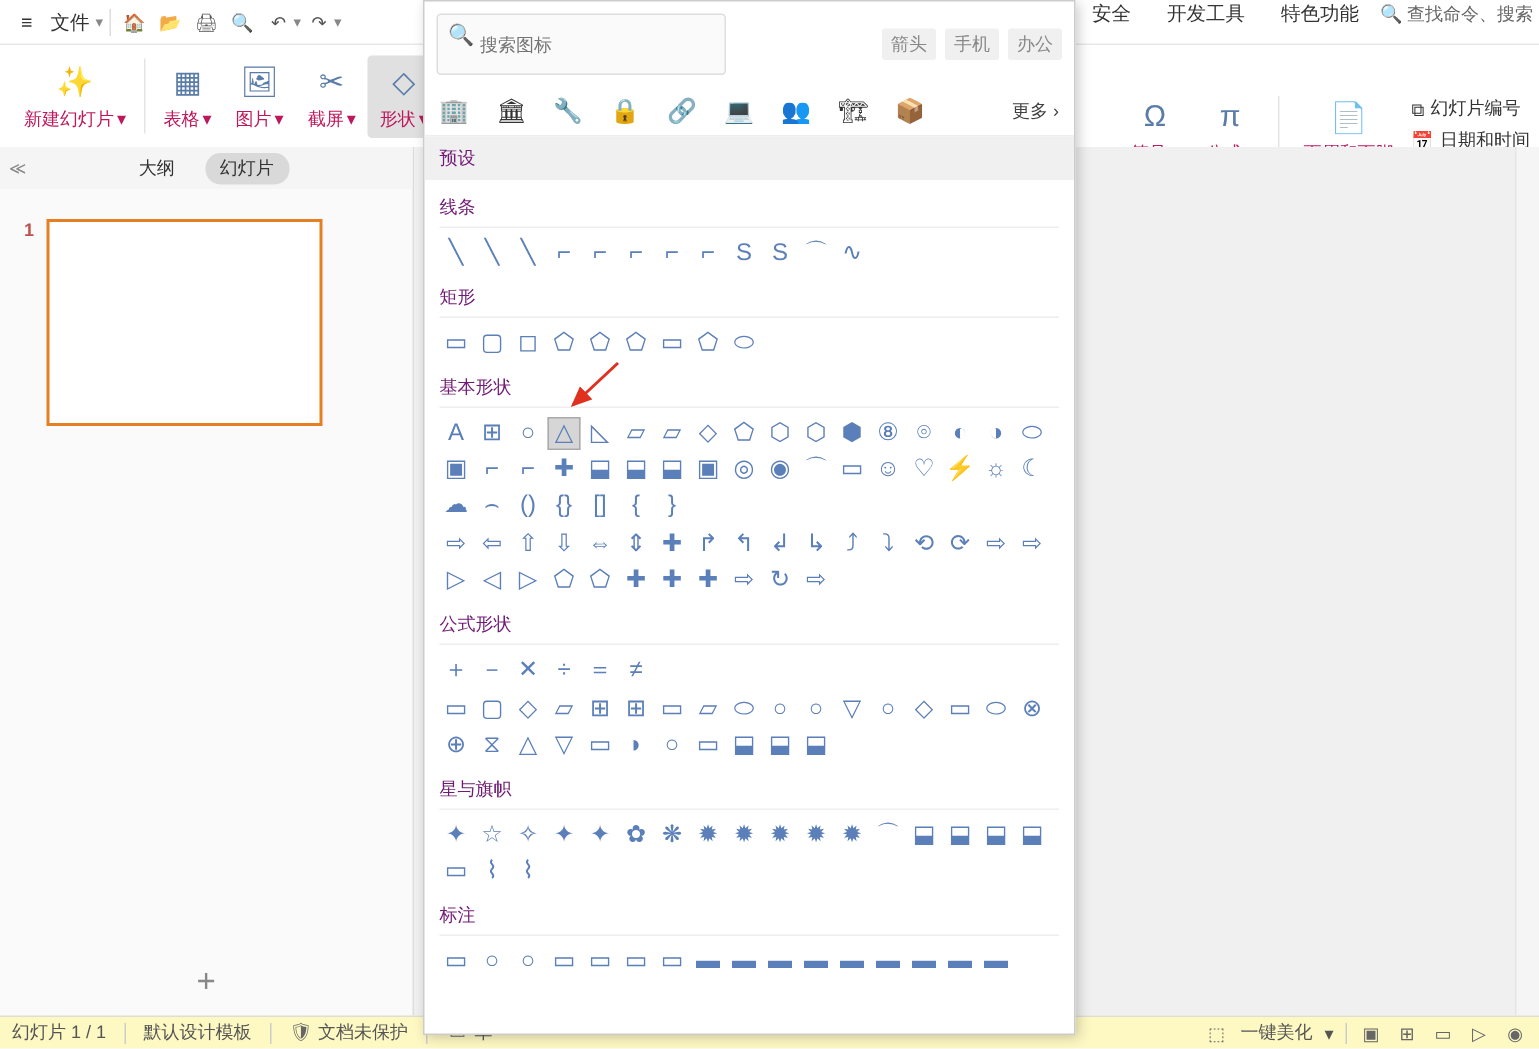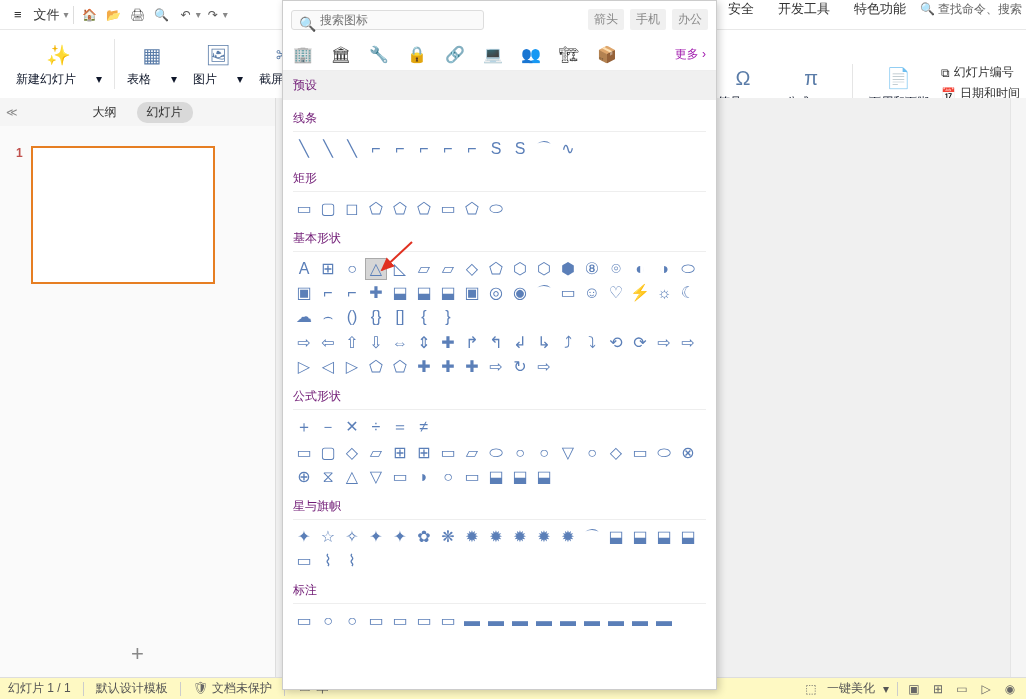--- a/index.html
+++ b/index.html
@@ -48,7 +48,7 @@
 
 .shapes-panel { position: absolute; left: 282px; top: 0; width: 435px; height: 690px; background: #fff; border: 1px solid #ccc; box-shadow: 2px 2px 8px rgba(0,0,0,0.2); z-index: 100; display: flex; flex-direction: column; }
 .sp-search { padding: 8px; display: flex; align-items: center; gap: 6px; }
-.sp-search input { flex: 1; height: 20px; border: 1px solid #ddd; border-radius: 3px; padding: 0 8px 0 28px; font-size: 12px; background: #fafafa; }
+.sp-search input { flex: 1; height: 41px; border: 1px solid #ddd; border-radius: 3px; padding: 0 8px 0 28px; font-size: 12px; background: #fafafa; }
 .sp-search .search-wrap { position: relative; flex: 1; }
 .sp-search .mag { position: absolute; left: 8px; top: 6px; color: #aaa; font-size: 14px; }
 .sp-search .tag { font-size: 12px; color: #888; padding: 2px 6px; cursor: pointer; background: #f0f0f0; border-radius: 2px; }

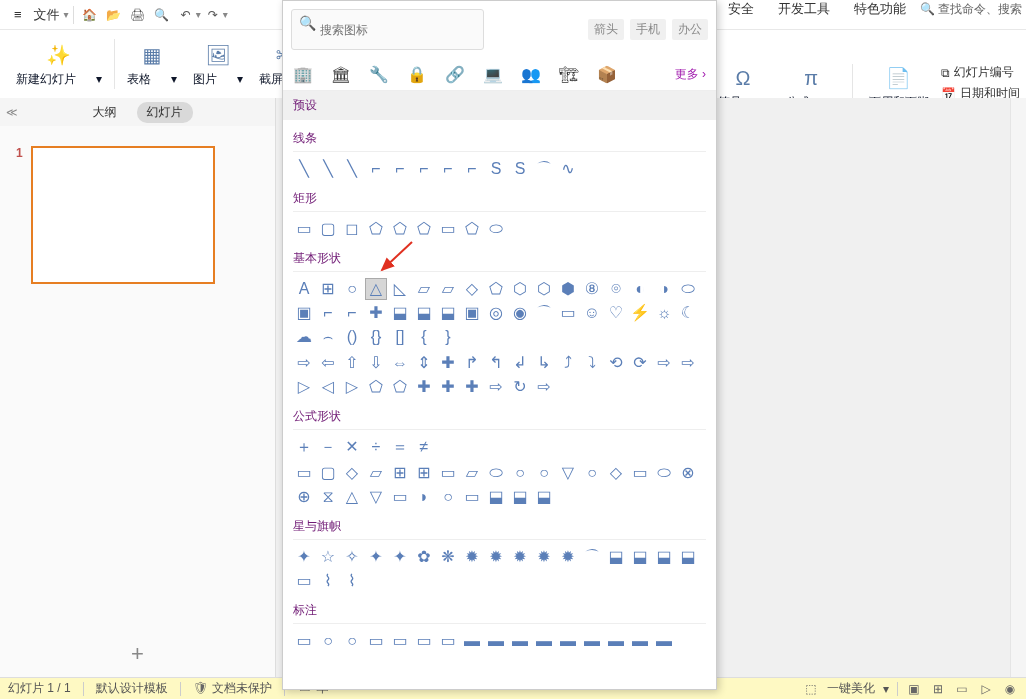--- a/index.html
+++ b/index.html
@@ -20,7 +20,7 @@
 .ribbon { height: 68px; background: #fff; display: flex; align-items: center; padding: 0 8px; position: relative; }
 .rb-group { display: flex; flex-direction: column; align-items: center; gap: 2px; padding: 0 8px; cursor: pointer; }
 .rb-group .rb-icon { width: 28px; height: 28px; display: flex; align-items: center; justify-content: center; font-size: 20px; color: #5a7ca8; }
-.rb-group .rb-label { font-size: 12px; color: #0f172a; display: flex; align-items: center; gap: 20px; }
+.rb-group .rb-label { font-size: 12px; color: #be185d; display: flex; align-items: center; gap: 2px; }
 .rb-sep { width: 1px; height: 50px; background: #e5e5e5; margin: 0 4px; }
 .rb-group.active { background: #e0e0e0; border-radius: 3px; padding: 4px 8px; }
 

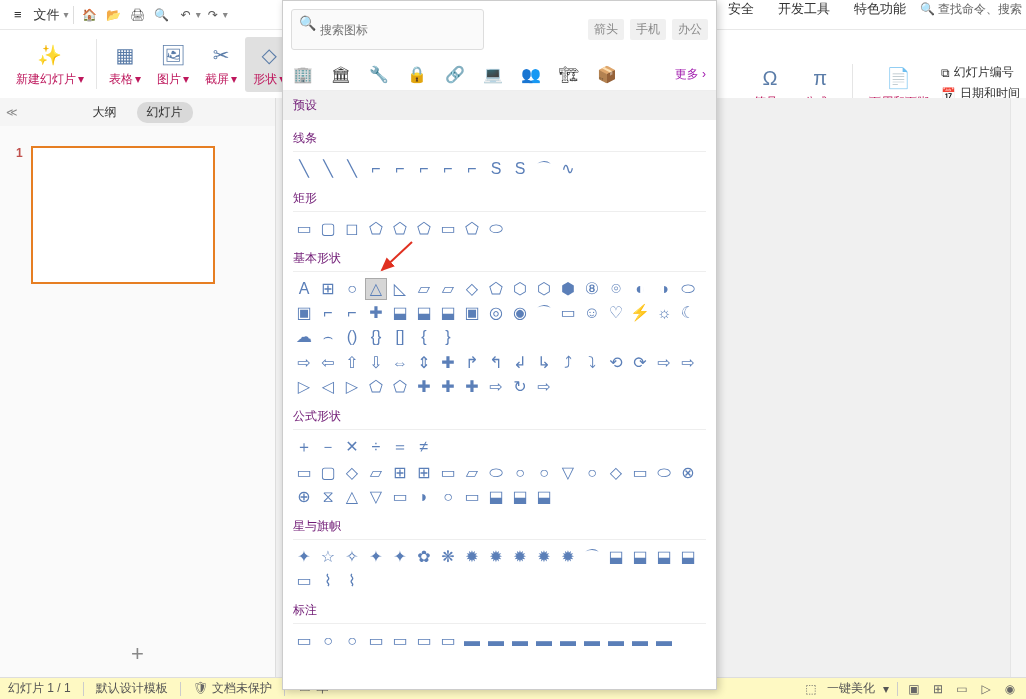--- a/index.html
+++ b/index.html
@@ -54,7 +54,7 @@
 .sp-search .tag { font-size: 12px; color: #888; padding: 2px 6px; cursor: pointer; background: #f0f0f0; border-radius: 2px; }
 .sp-icons-row { display: flex; align-items: center; padding: 6px 10px; gap: 18px; border-bottom: 1px solid #eee; }
 .sp-icons-row .mini-icon { width: 20px; height: 20px; display: flex; align-items: center; justify-content: center; font-size: 16px; }
-.sp-icons-row .more { margin-left: auto; font-size: 12px; color: #a21caf; cursor: pointer; }
+.sp-icons-row .more { margin-left: auto; font-size: 12px; color: #404040; cursor: pointer; }
 
 .sp-body { flex: 1; overflow-y: auto; padding: 0 10px 10px; }
 .sp-section-title { font-size: 12px; color: #701a75; padding: 6px 0 4px; border-bottom: 1px solid #eee; margin-bottom: 6px; margin-top: 4px; }

